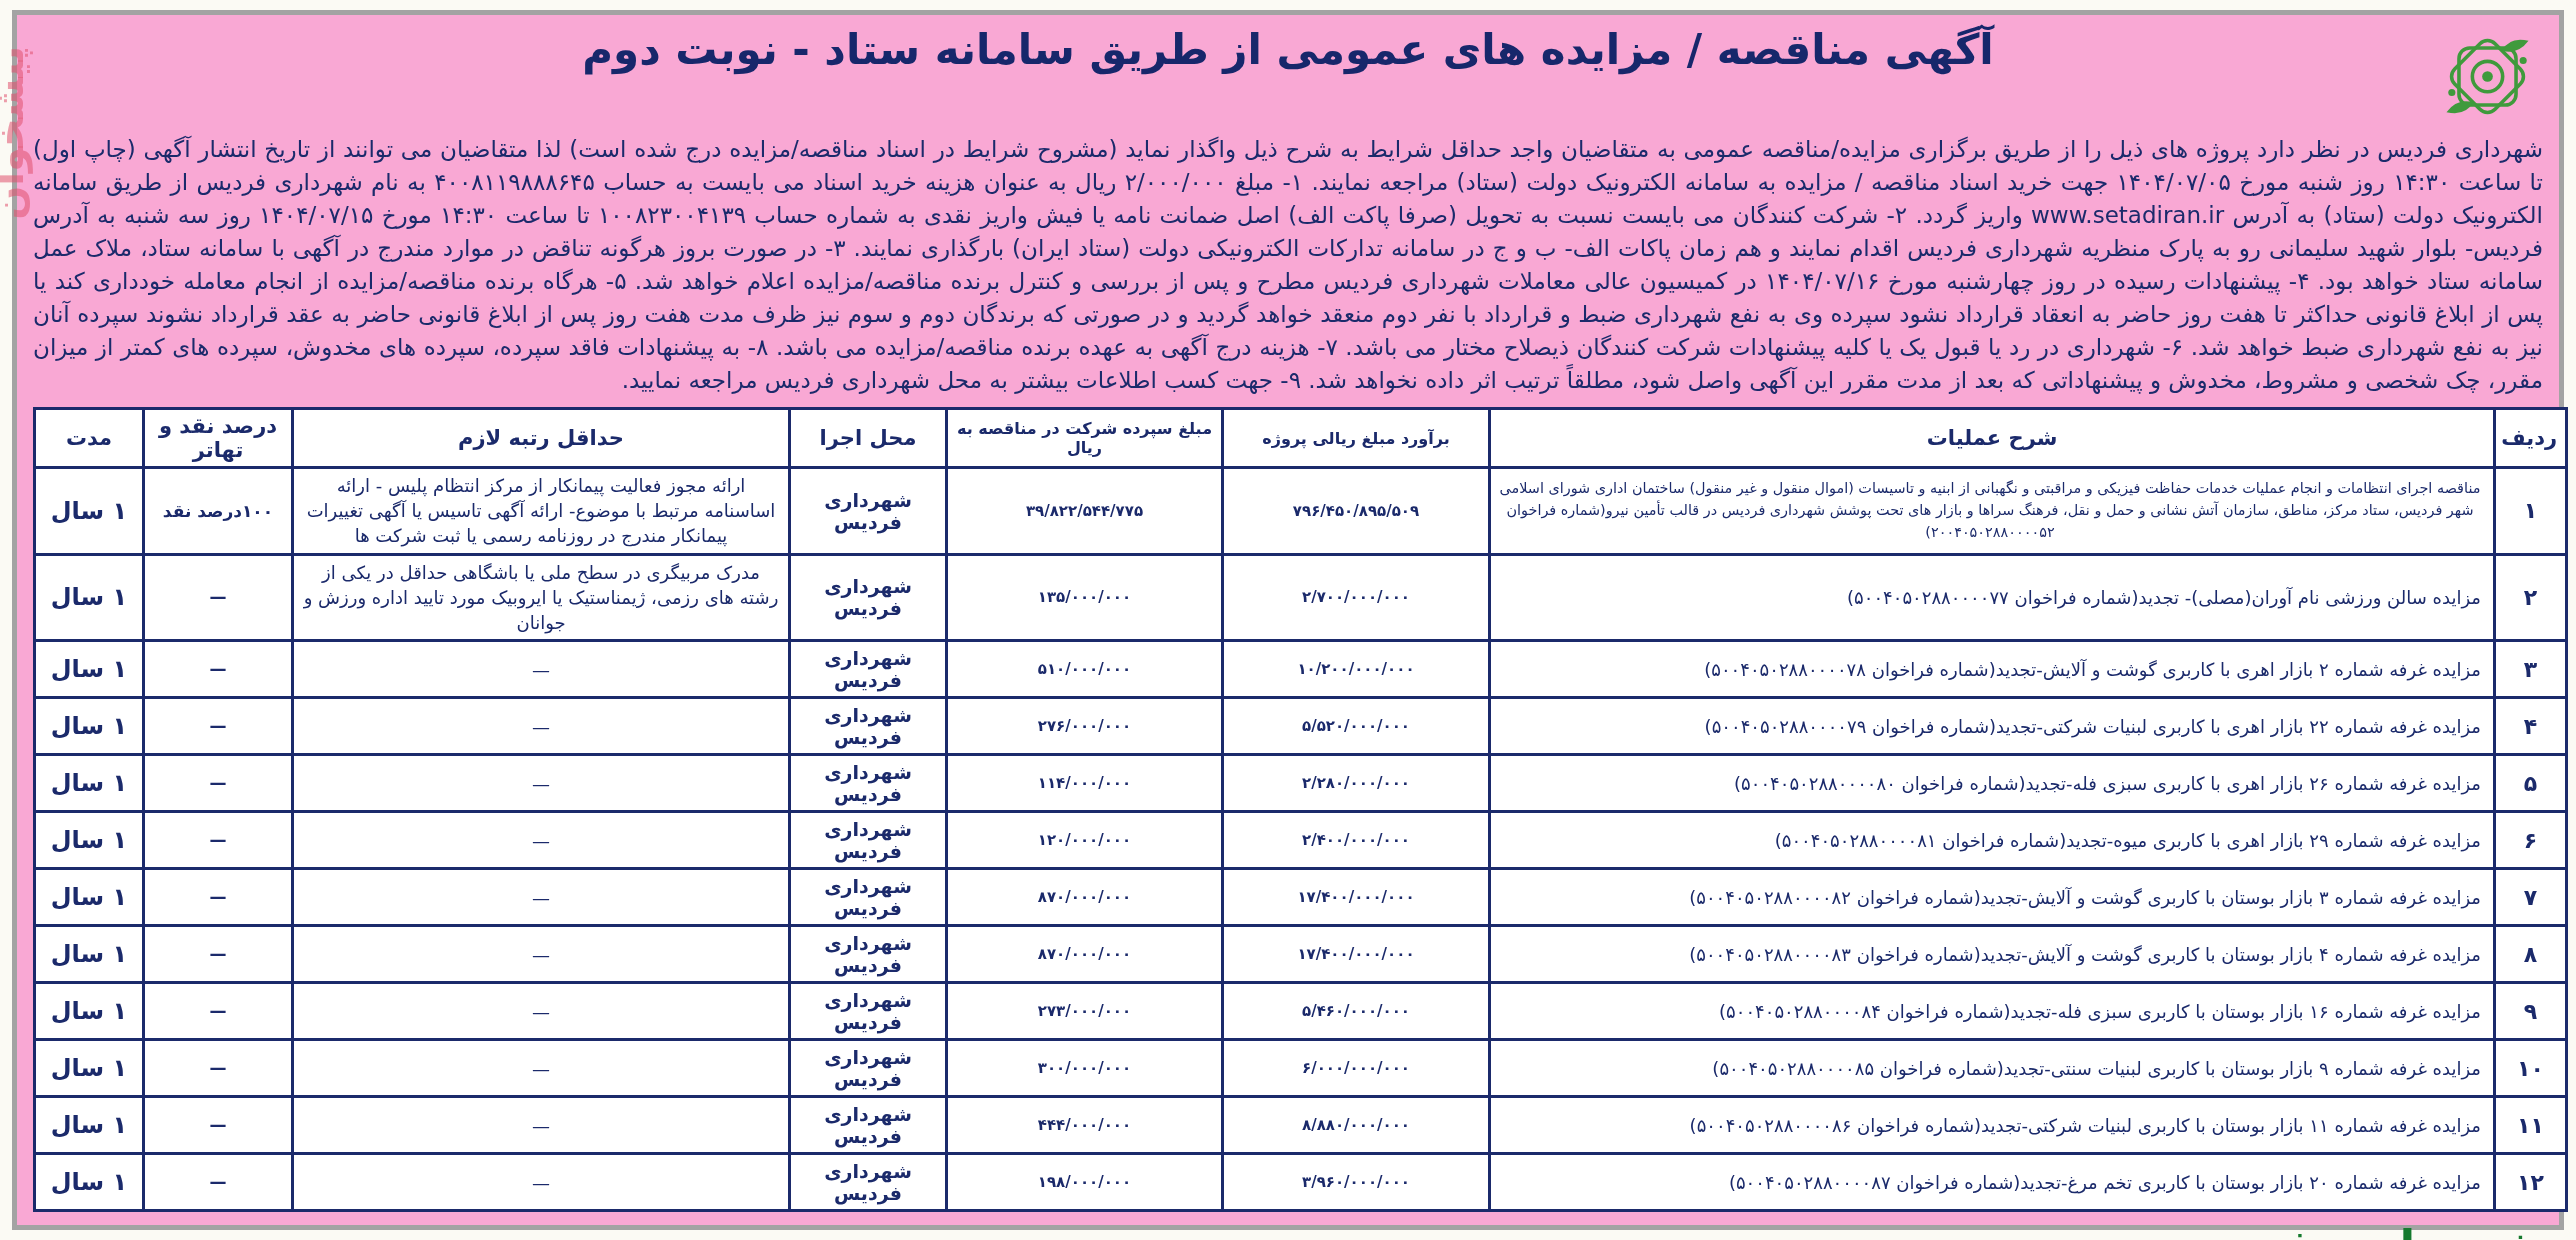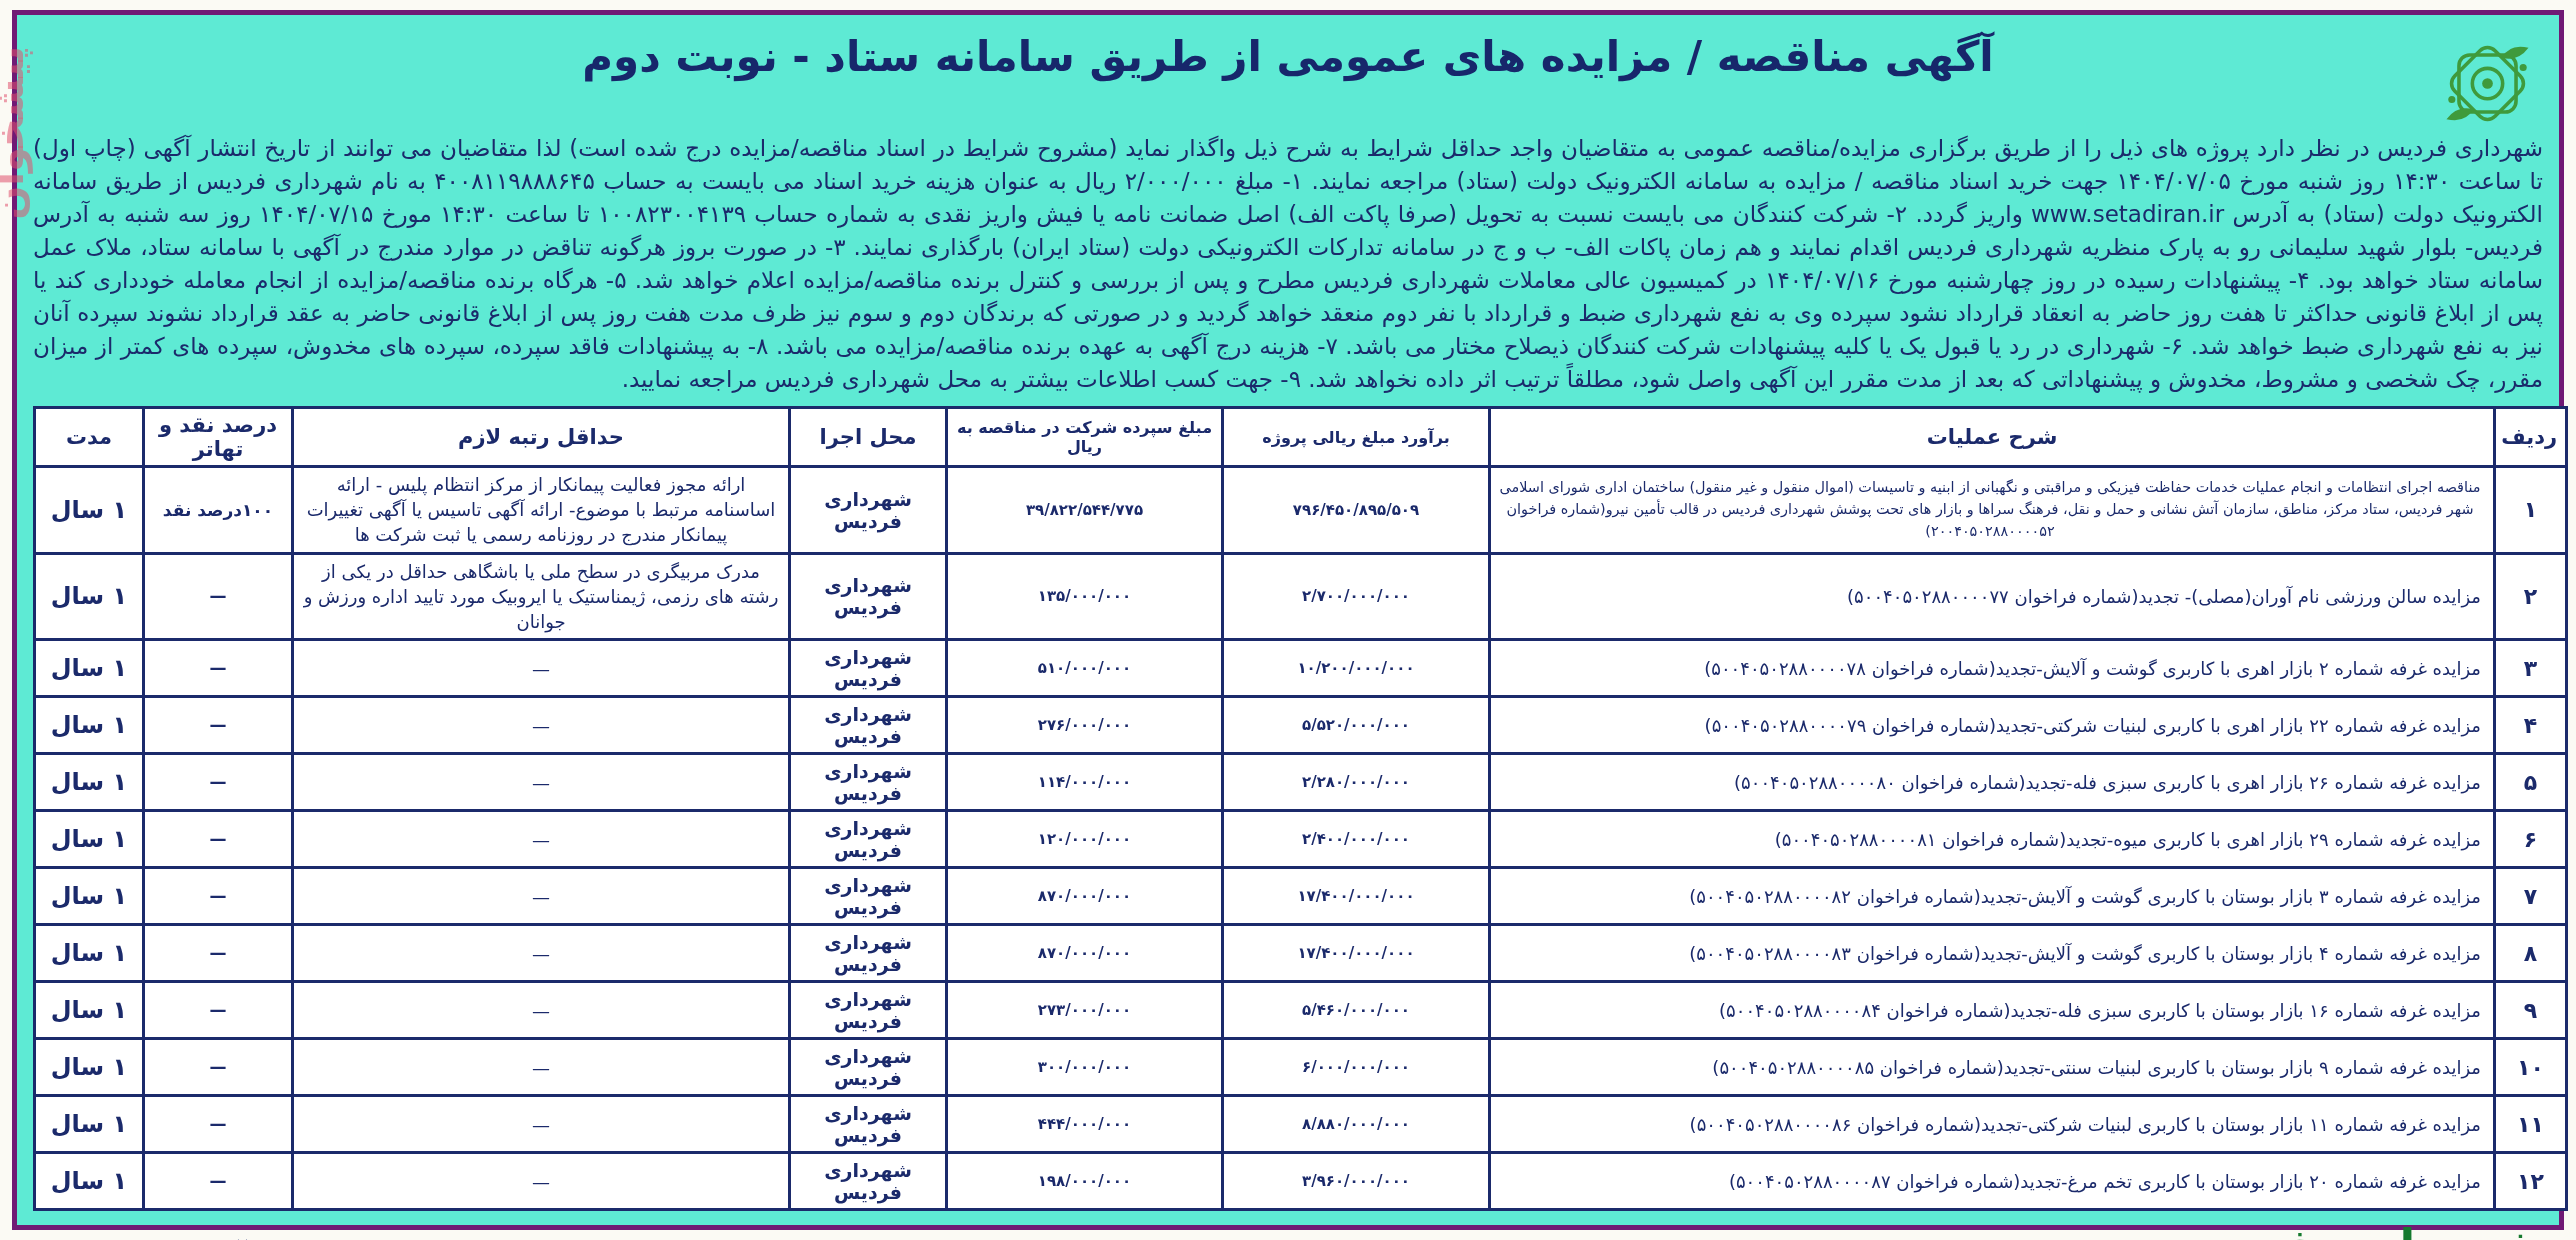--- a/index.html
+++ b/index.html
@@ -12,10 +12,10 @@
   }
   .frame {
     position:absolute; top:10px; left:12px; right:12px; bottom:10px;
-    border:5px solid #701a75;
-    padding:15px 16px 6px 16px;
+    border:5px solid #a3a3a3;
+    padding:8px 16px 6px 16px;
     display:flex; flex-direction:column;
-    background:#5eead4;
+    background:#f9a8d4;
   }
 
   

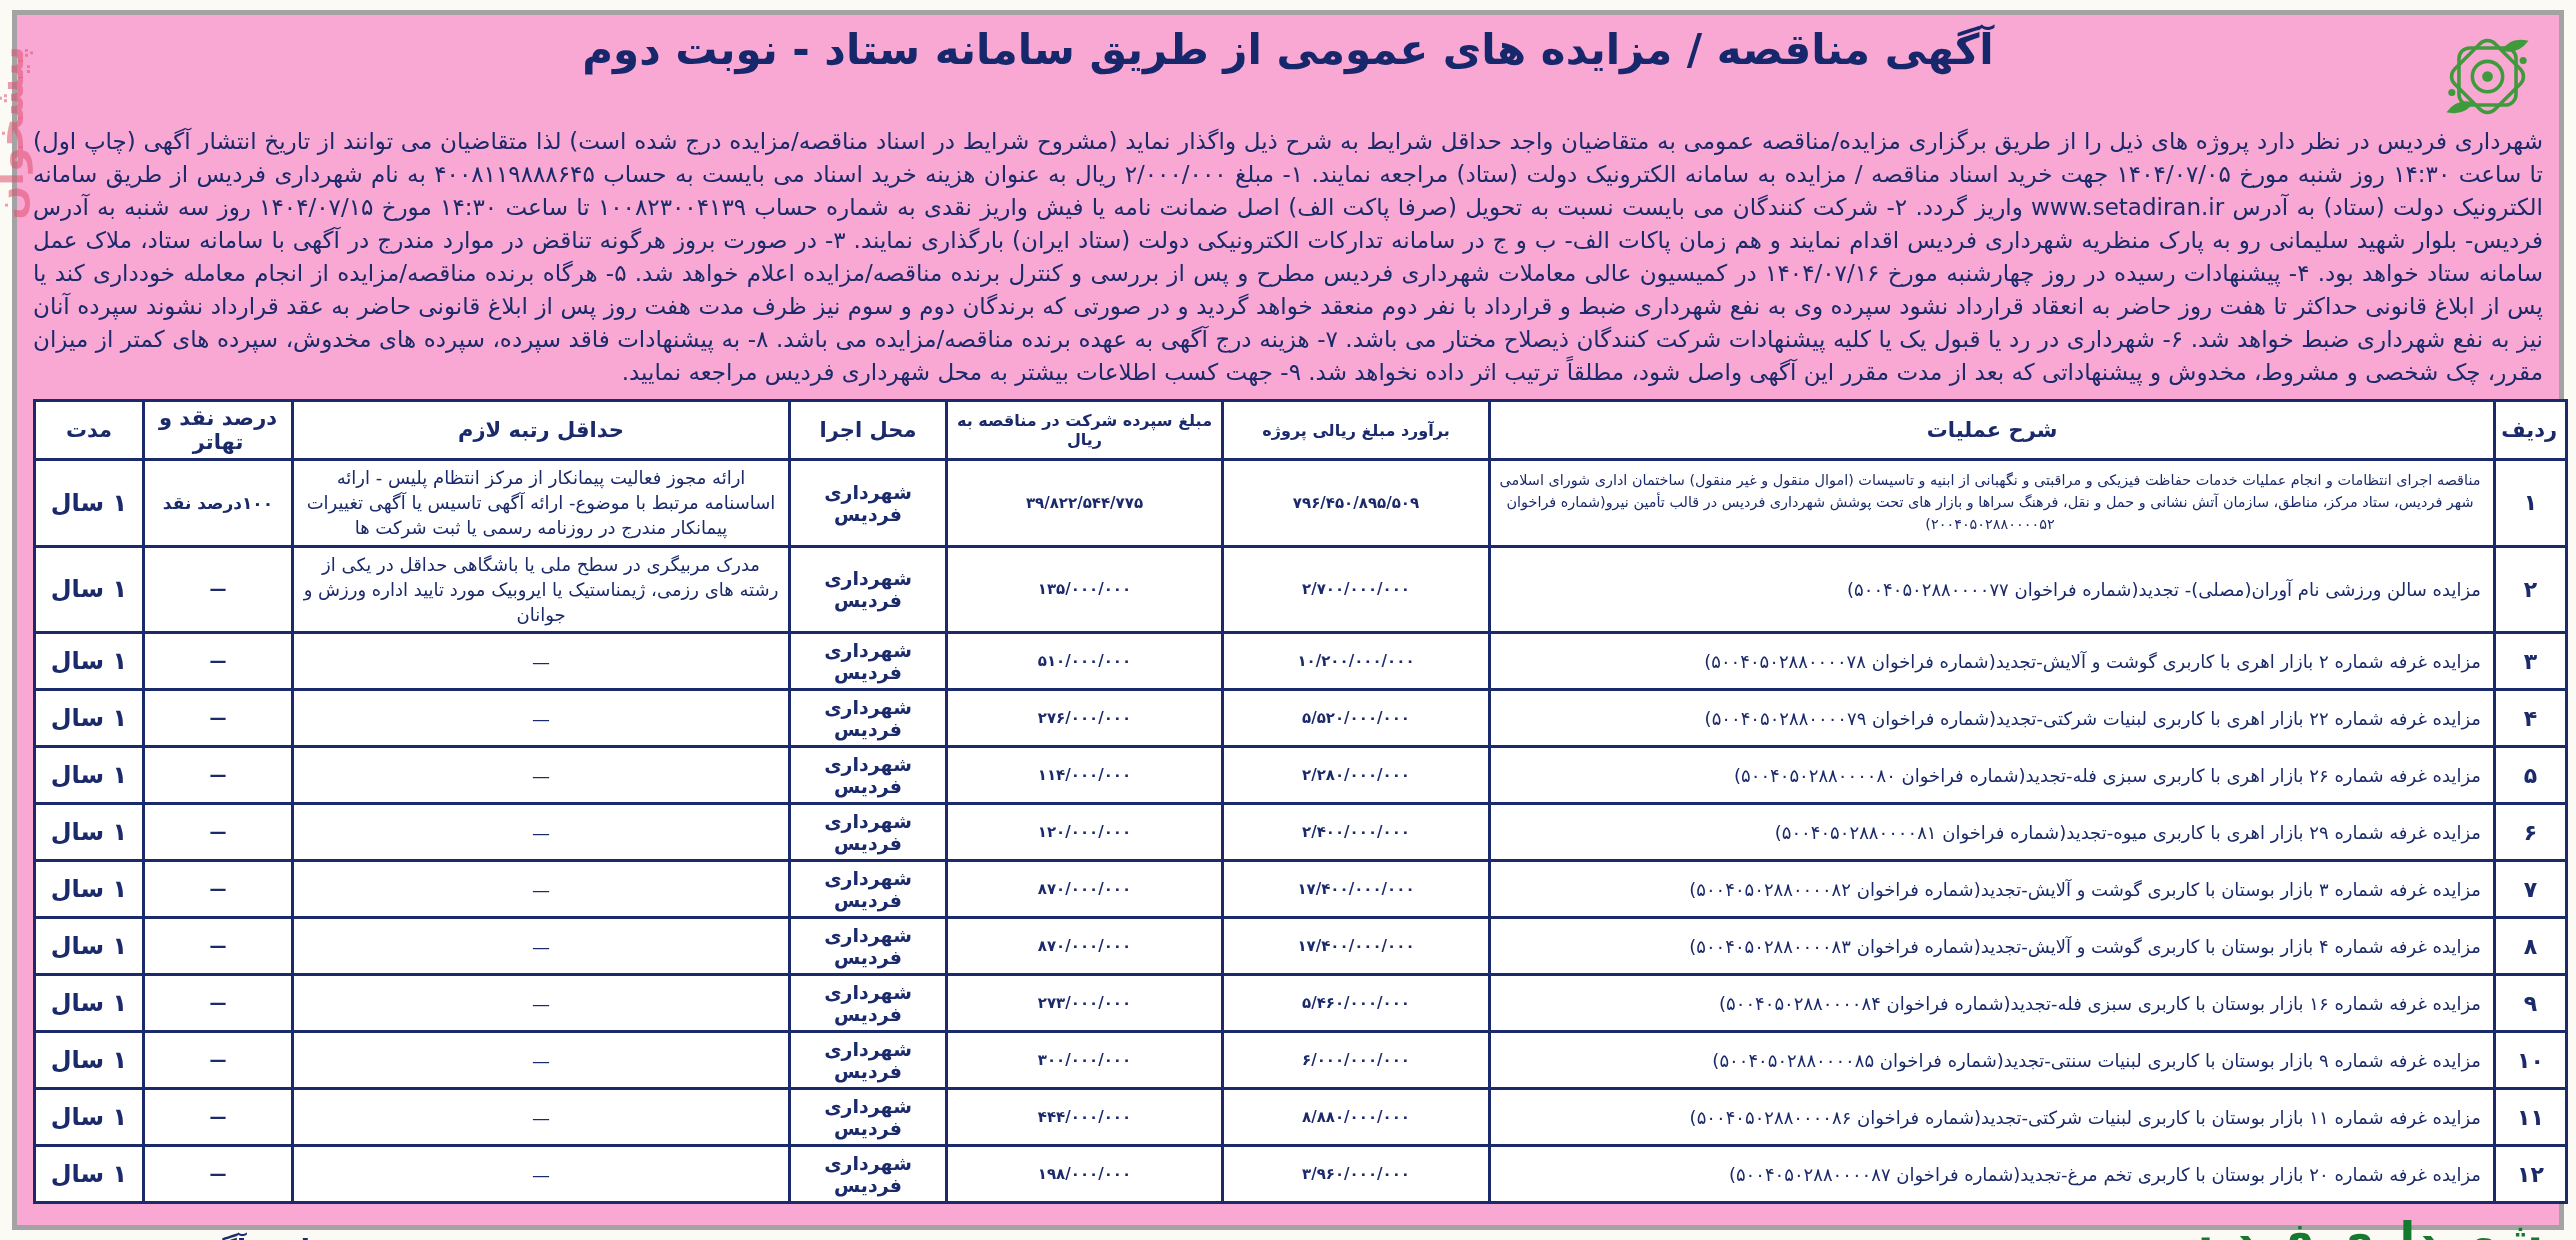--- a/index.html
+++ b/index.html
@@ -36,7 +36,7 @@
   .body-text {
     direction:rtl; text-align:justify;
     color:#1b2a6b; font-size:23px; line-height:33px;
-    margin-top:10px;
+    margin-top:18px;
   }
 
   

